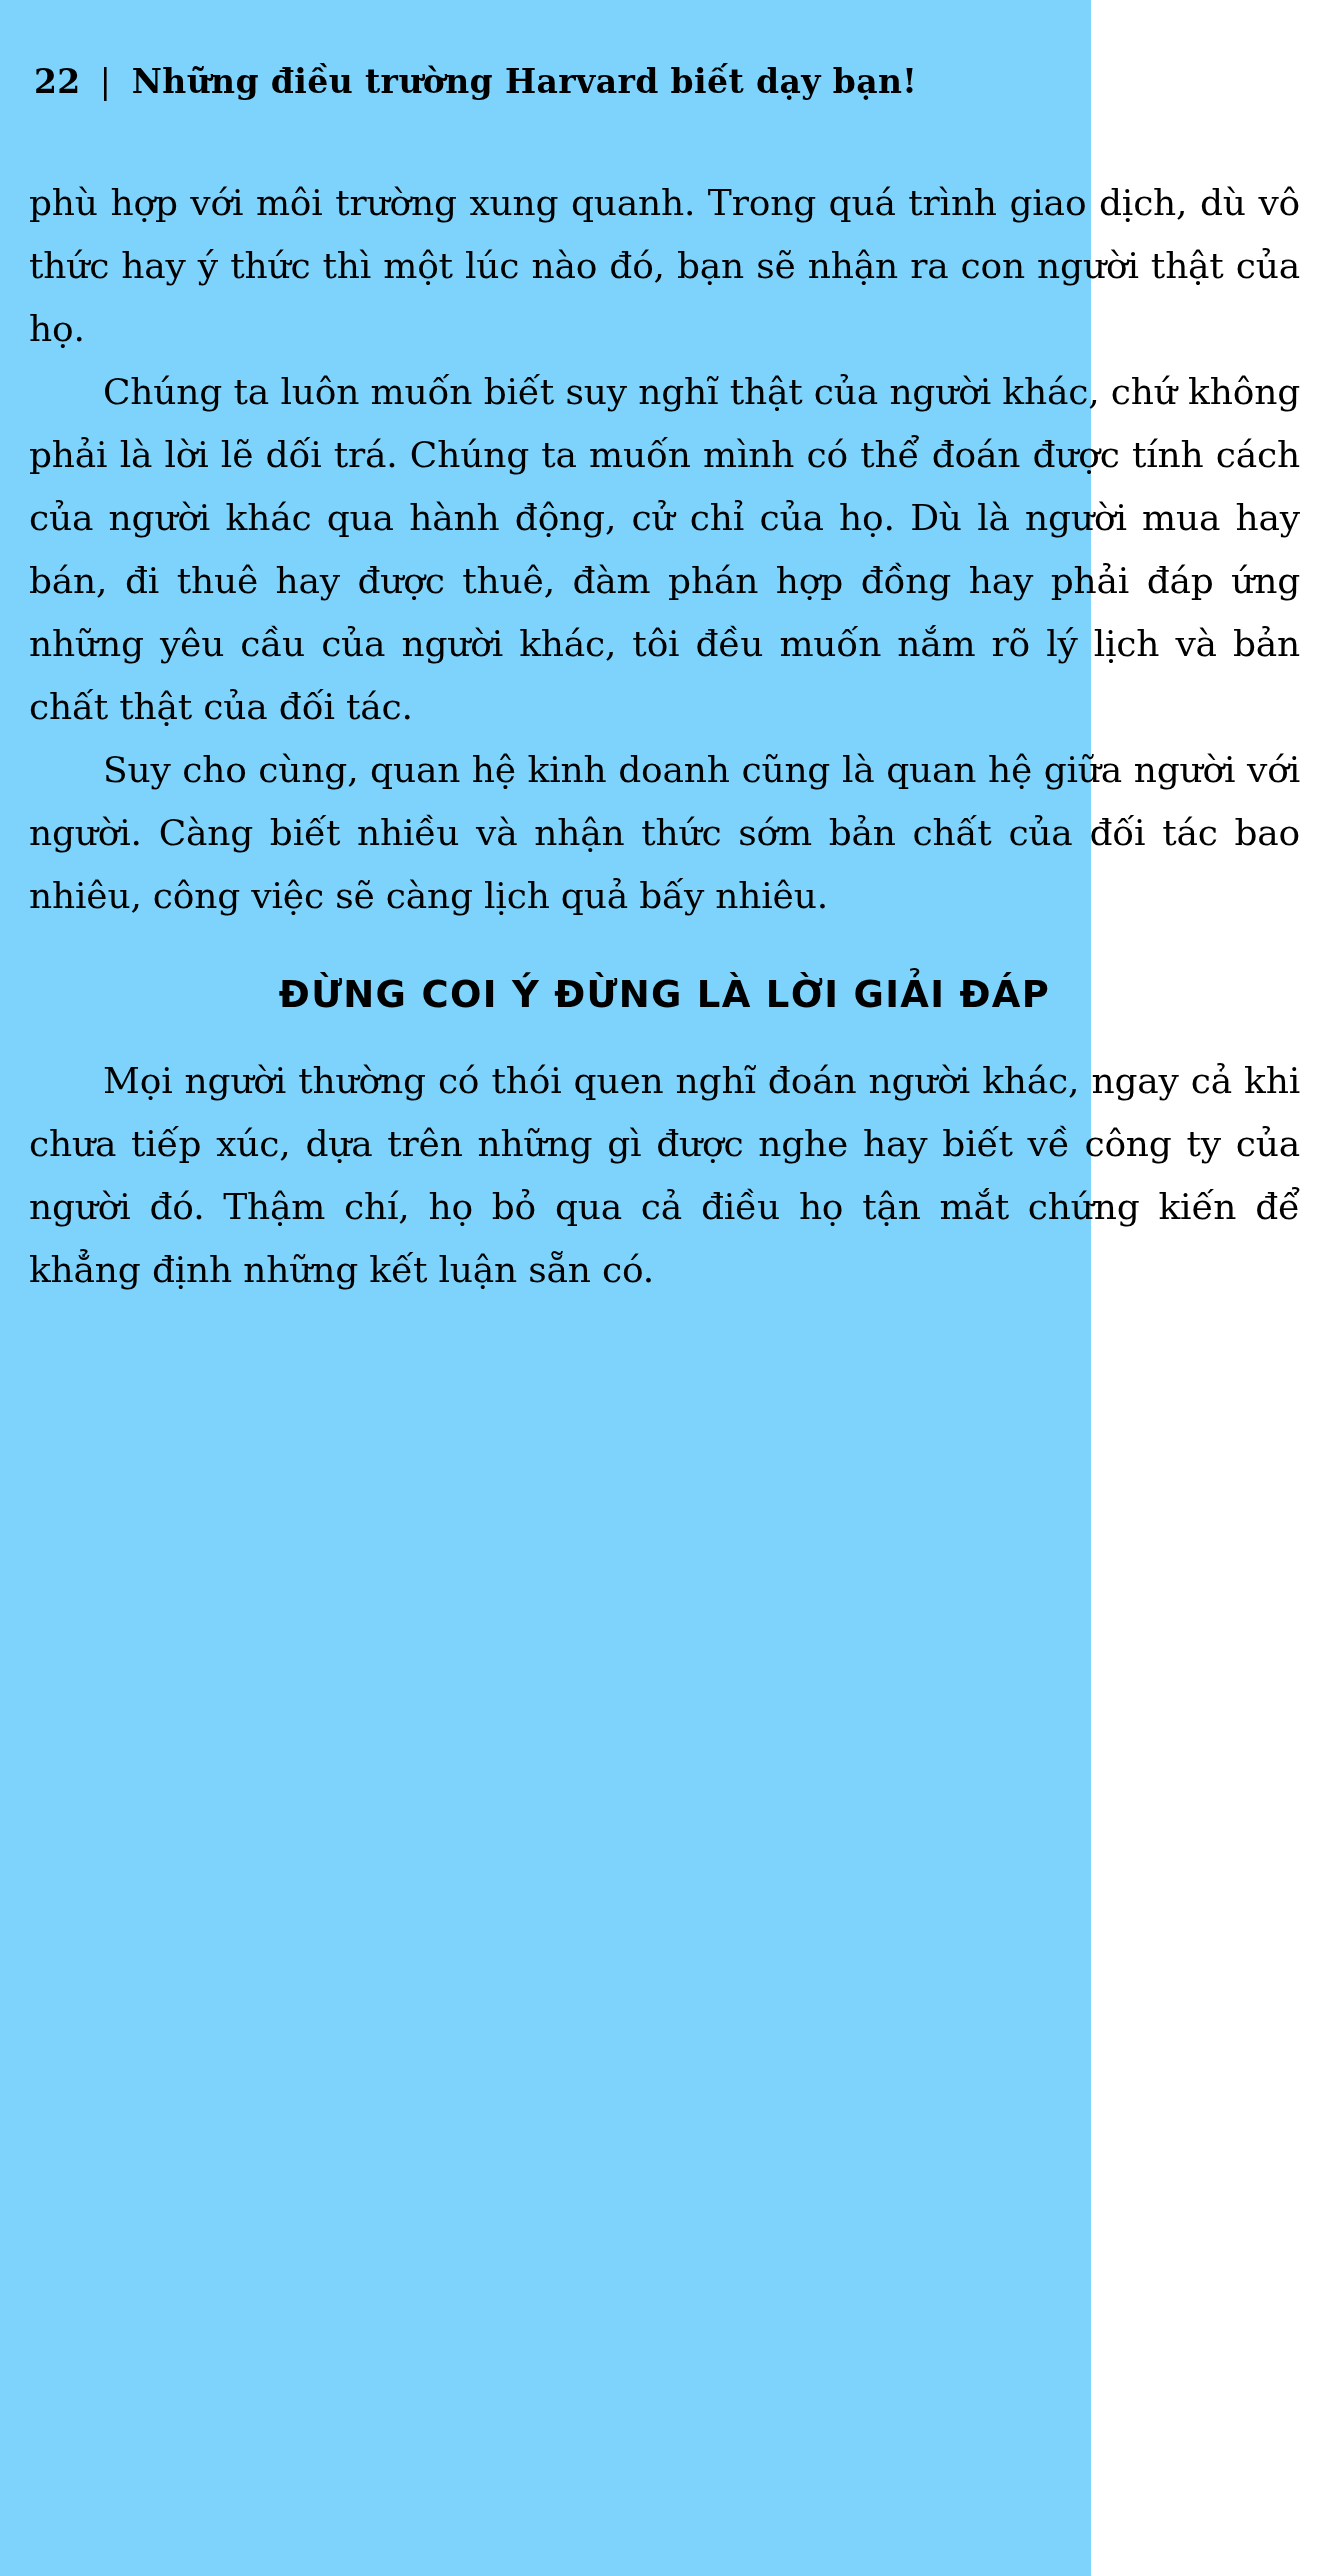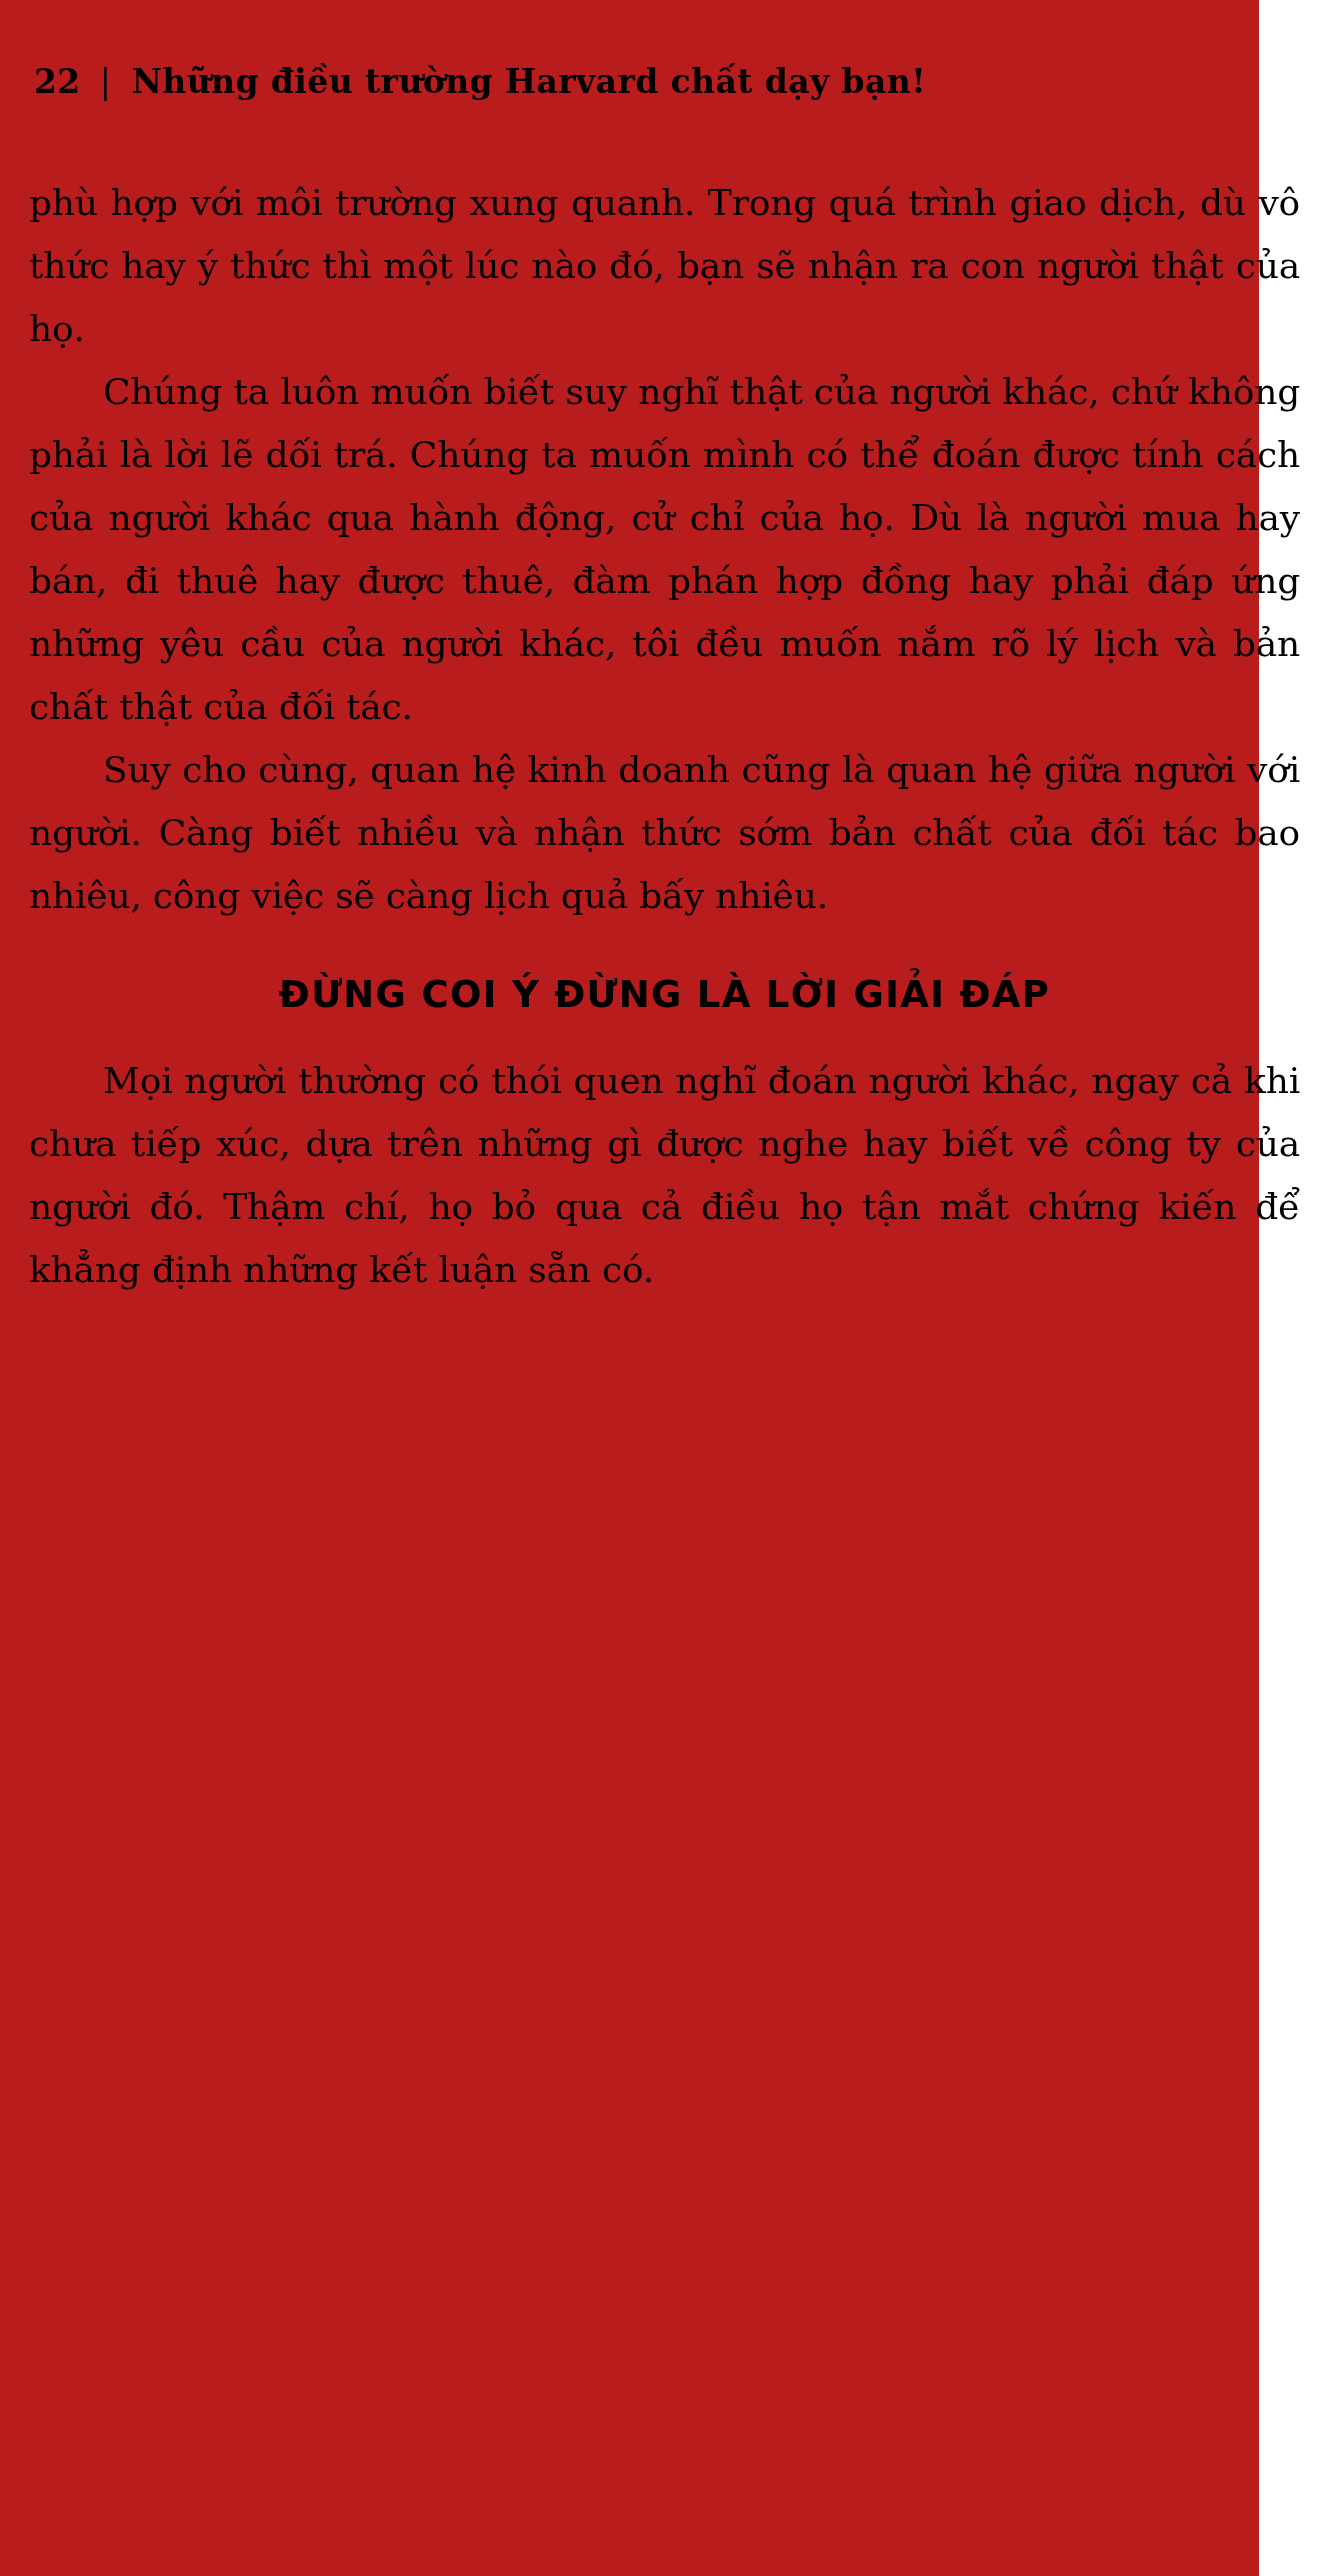--- a/index.html
+++ b/index.html
@@ -16,11 +16,11 @@
   }
   .page {
     position: relative;
-    width: 1259px;
+    width: 1091px;
     height: 2576px;
     box-sizing: border-box;
     padding: 0;
-    background: #b91c1c;
+    background: #7dd3fc;
   }
   .running-head {
     position: absolute;

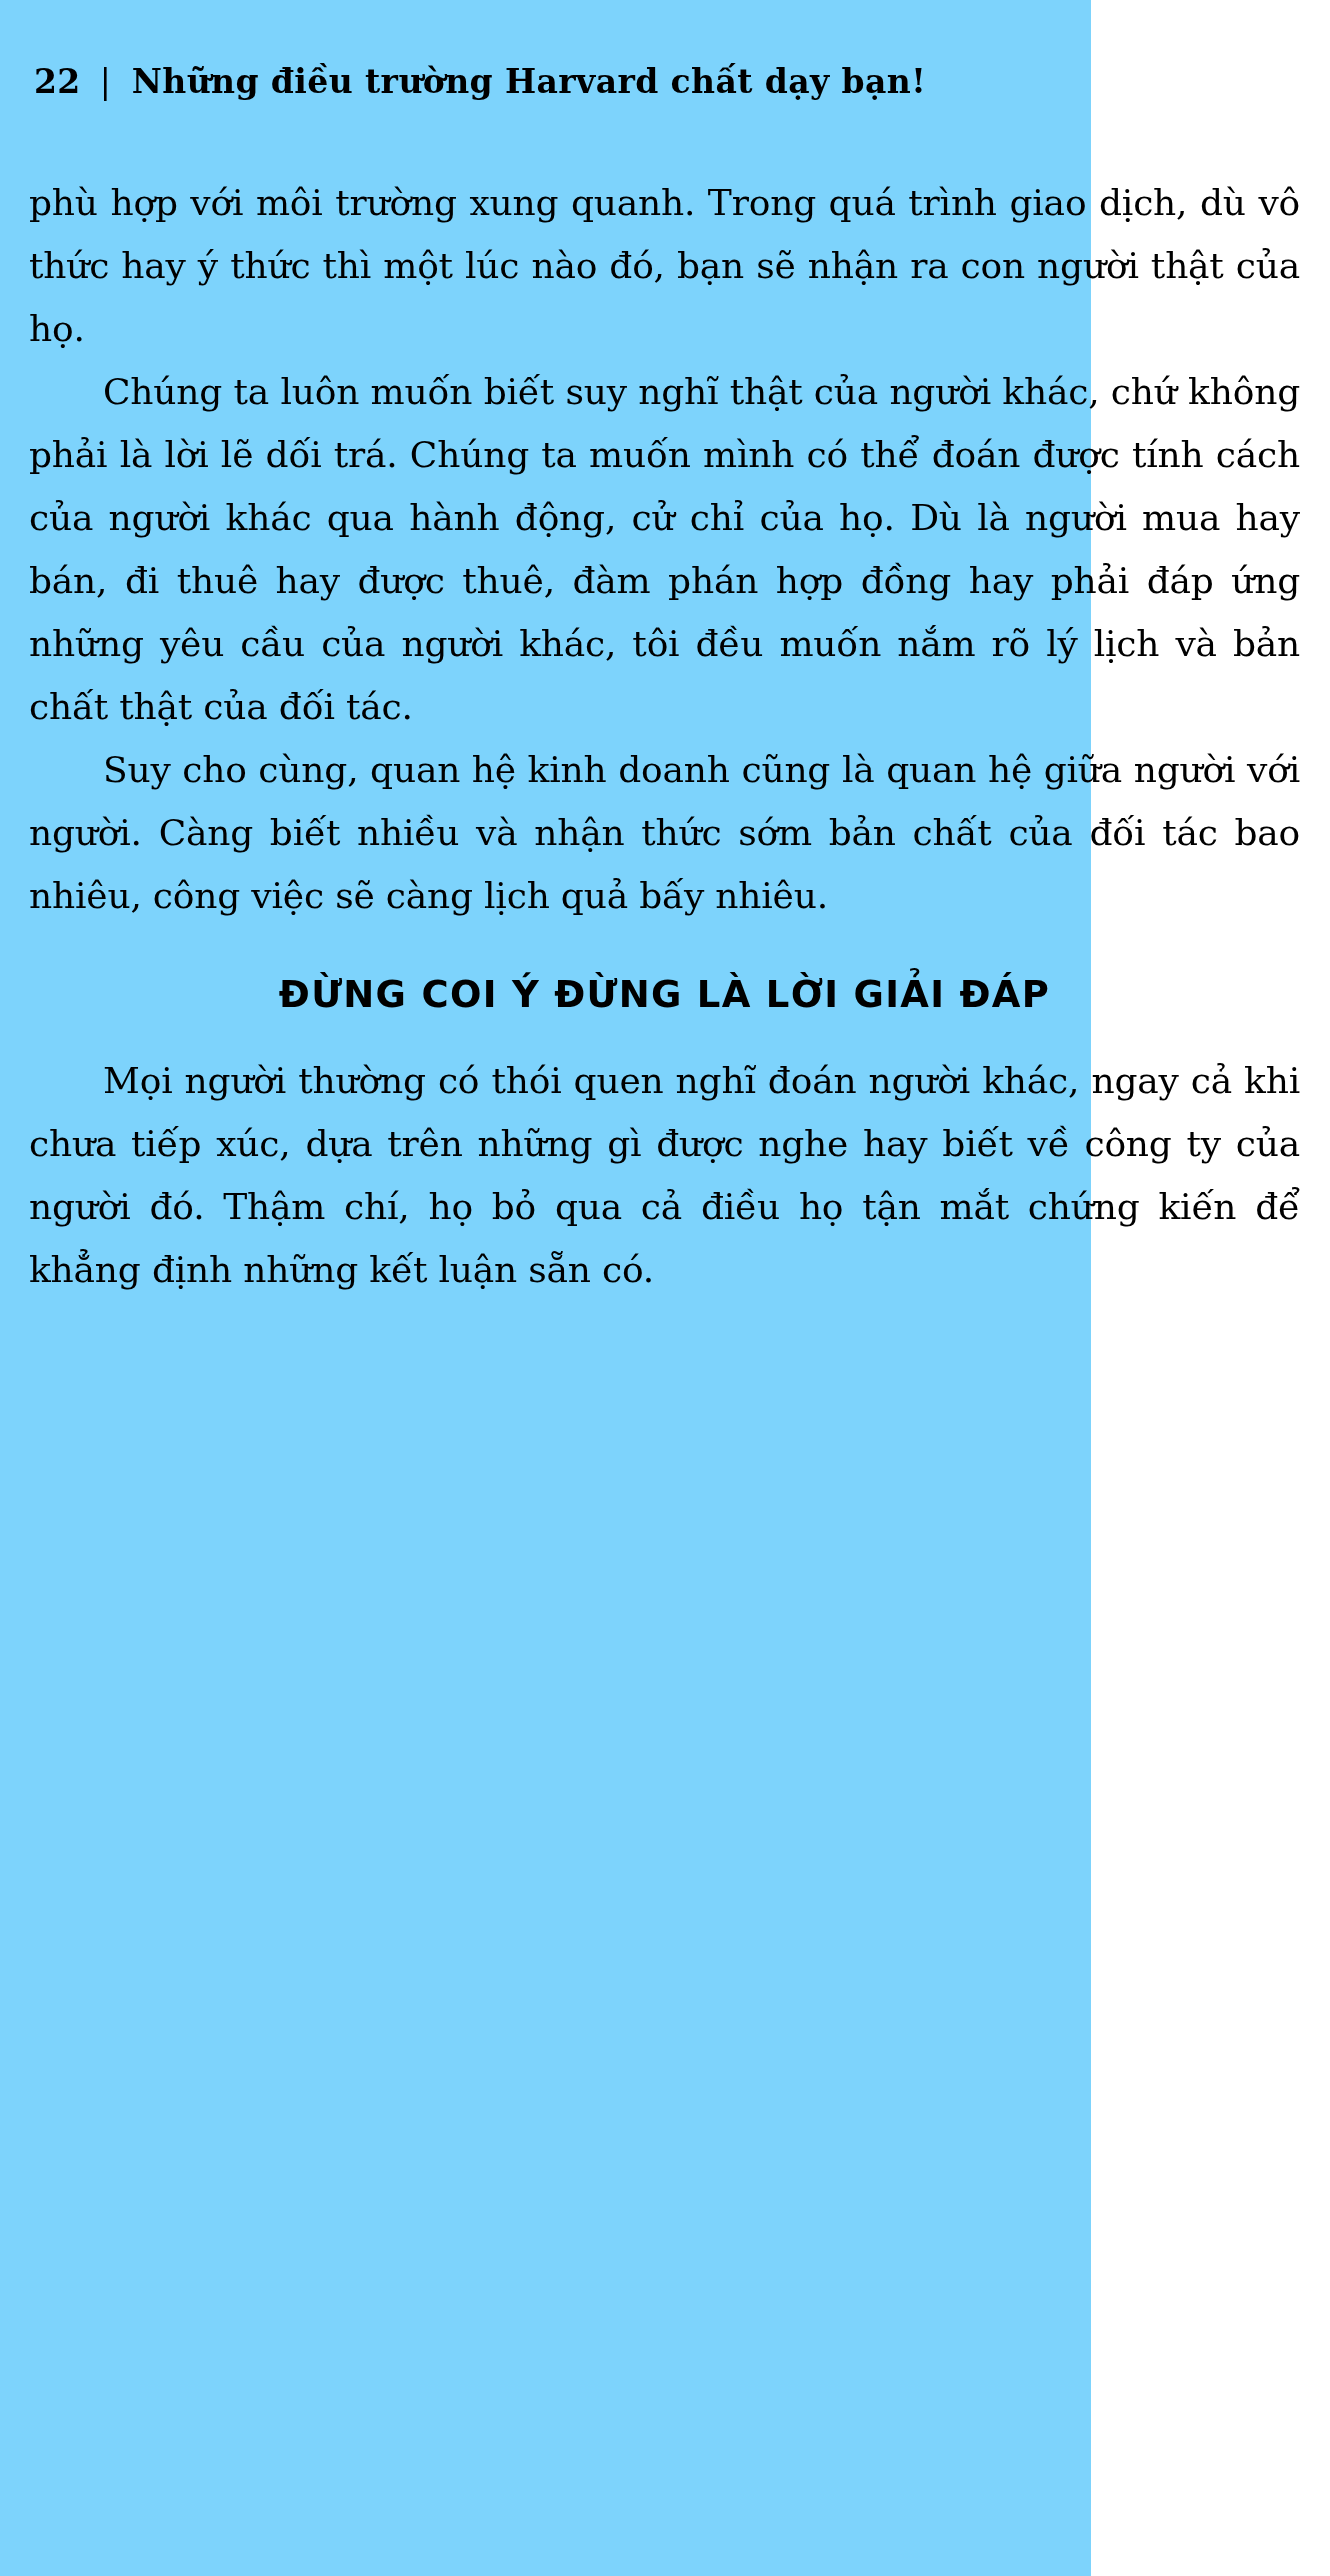--- a/index.html
+++ b/index.html
@@ -88,7 +88,7 @@
   <div class="running-head">
     <span class="folio">22</span>
     <span class="folio-rule">|</span>
-    <span class="head-title">Những điều trường Harvard chất dạy bạn!</span>
+    <span class="head-title">Những điều trường Harvard biết dạy bạn!</span>
   </div>
 
   <div class="body-block">

